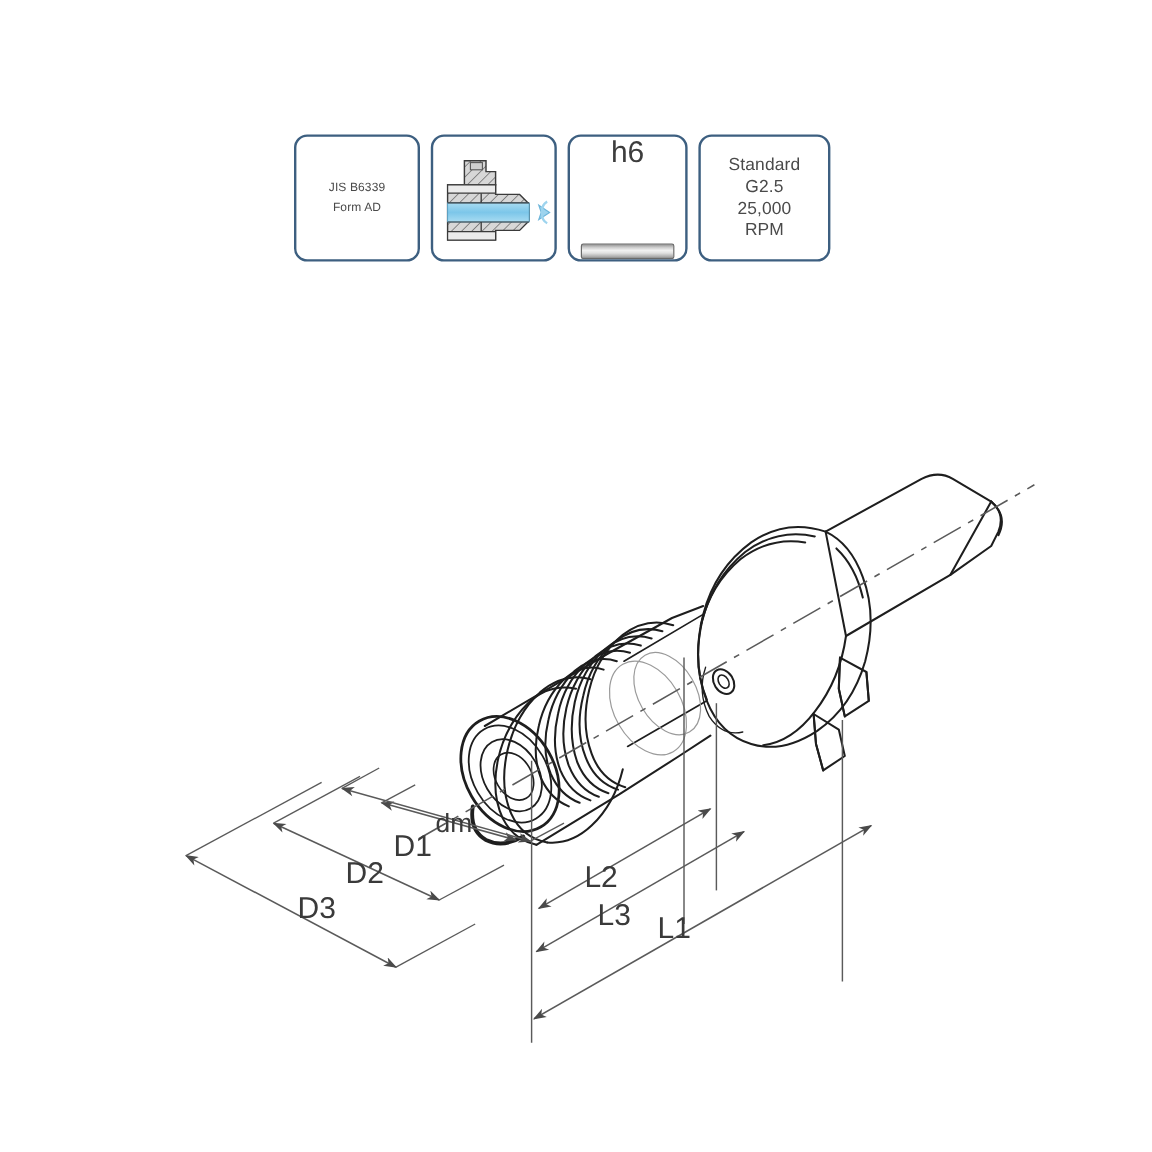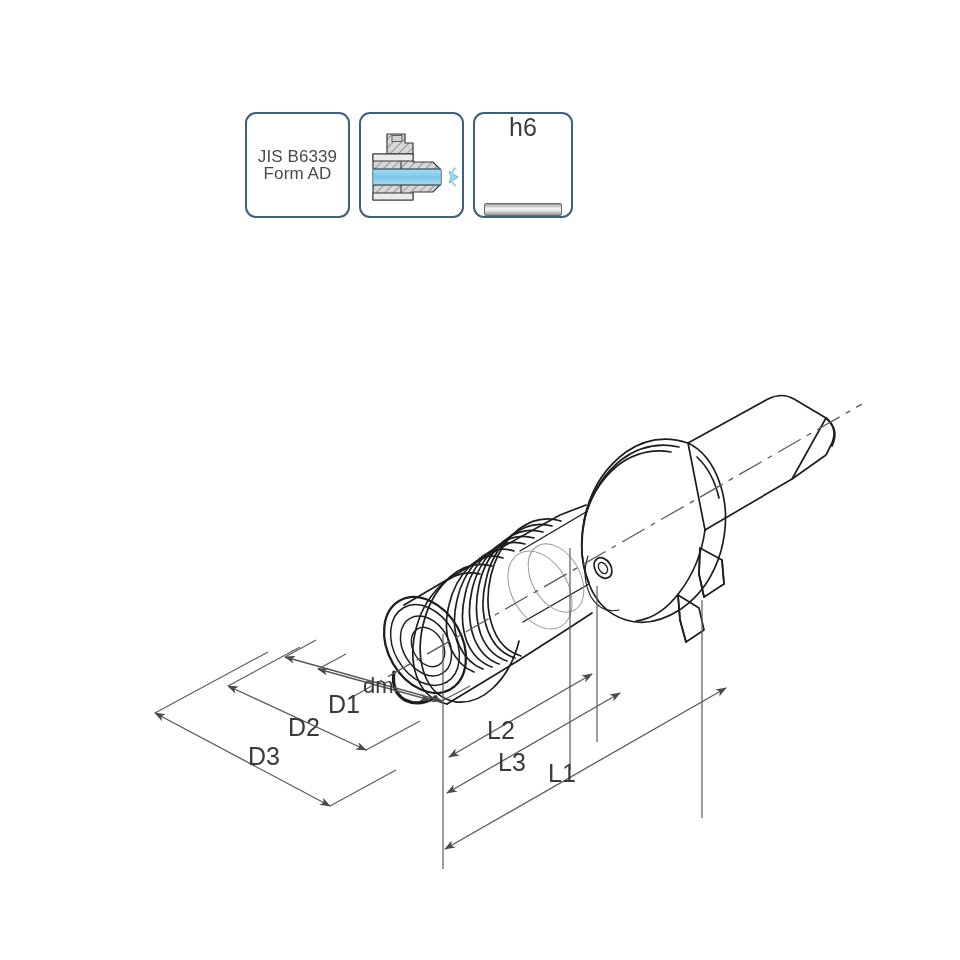--- a/index.html
+++ b/index.html
@@ -150,6 +150,12 @@
       <div class="tol-shaft"></div>
     </div>
 
+    <div class="badge badge-bal">
+      <div class="badge-text bal-text">Standard
+G2.5
+25,000
+RPM</div>
+    </div>
   </div>
 
   <div id="drawing">

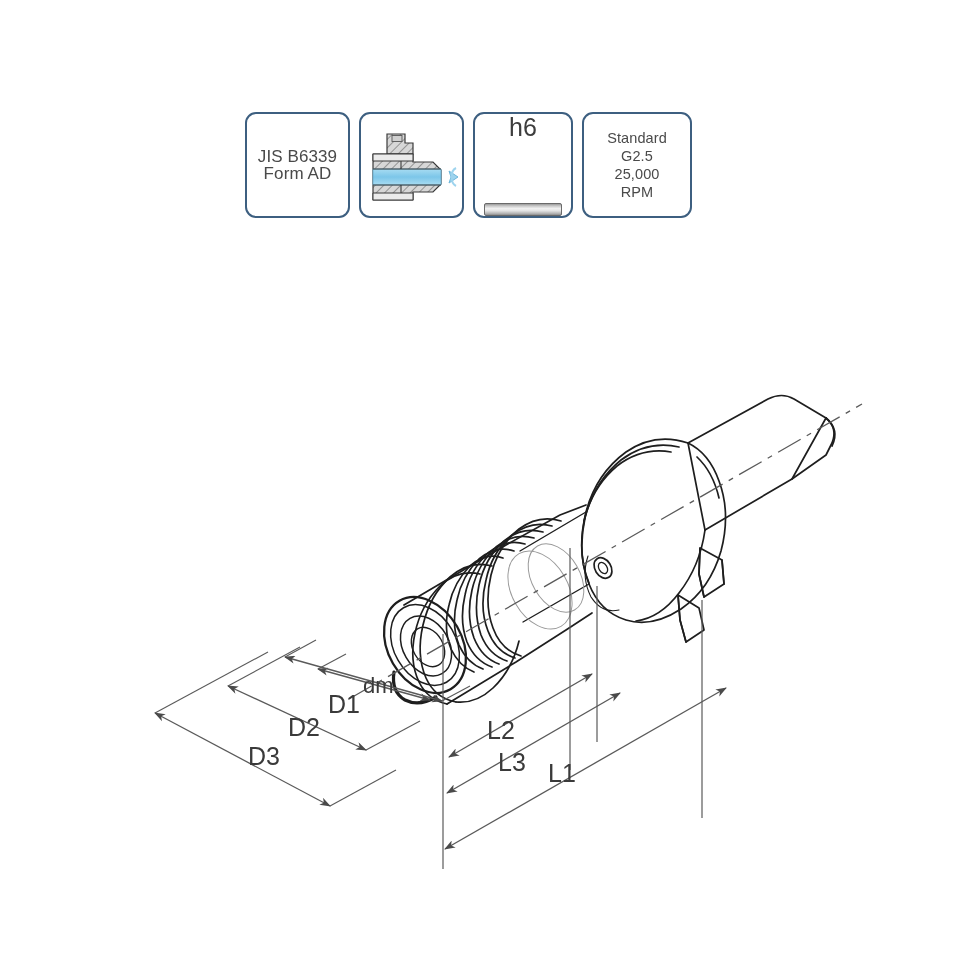--- a/index.html
+++ b/index.html
@@ -45,7 +45,7 @@
     overflow: hidden;
   }
   .badge-text {
-    font-size: 17px;
+    font-size: 10px;
     line-height: 17px;
     text-align: center;
     color: #4a4a4a;

